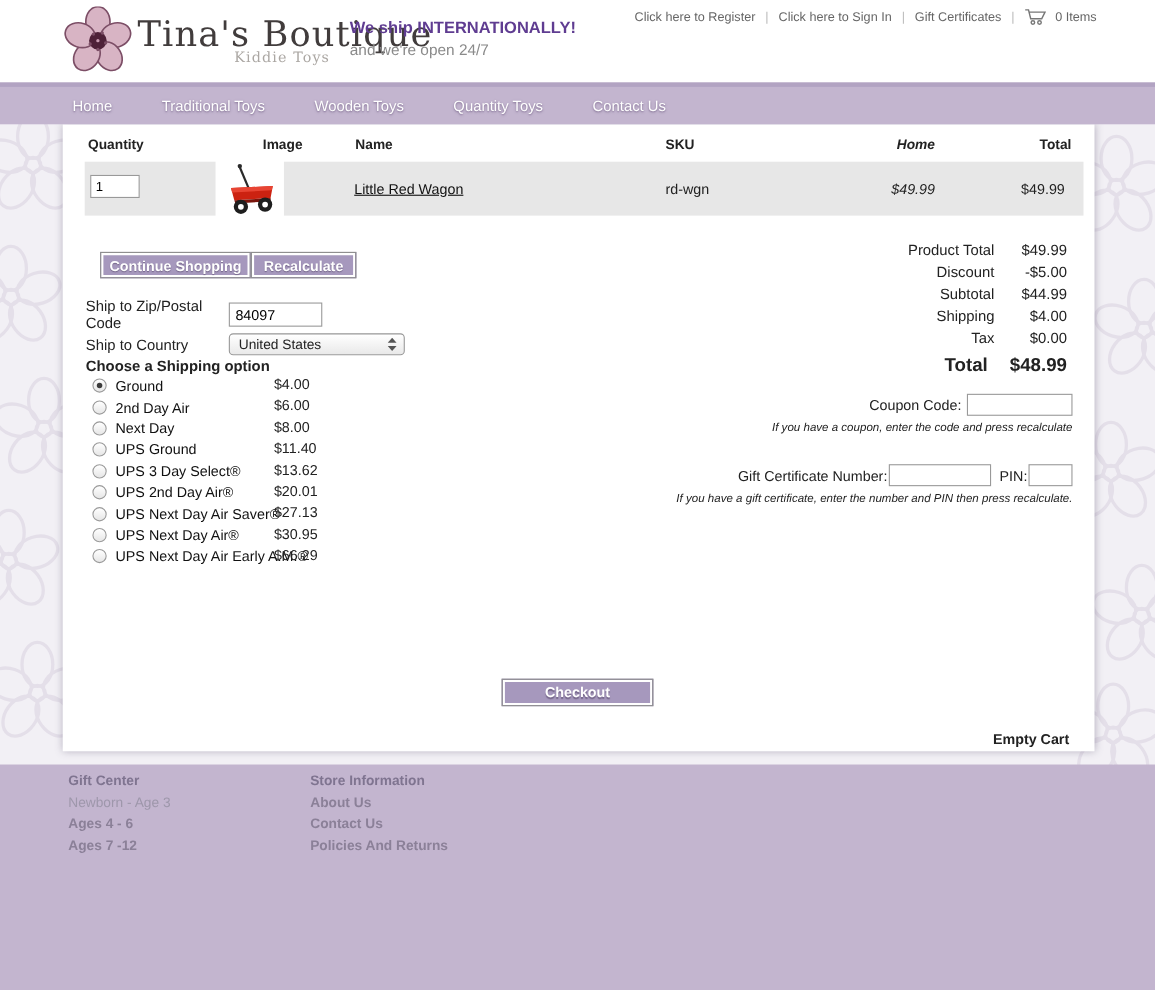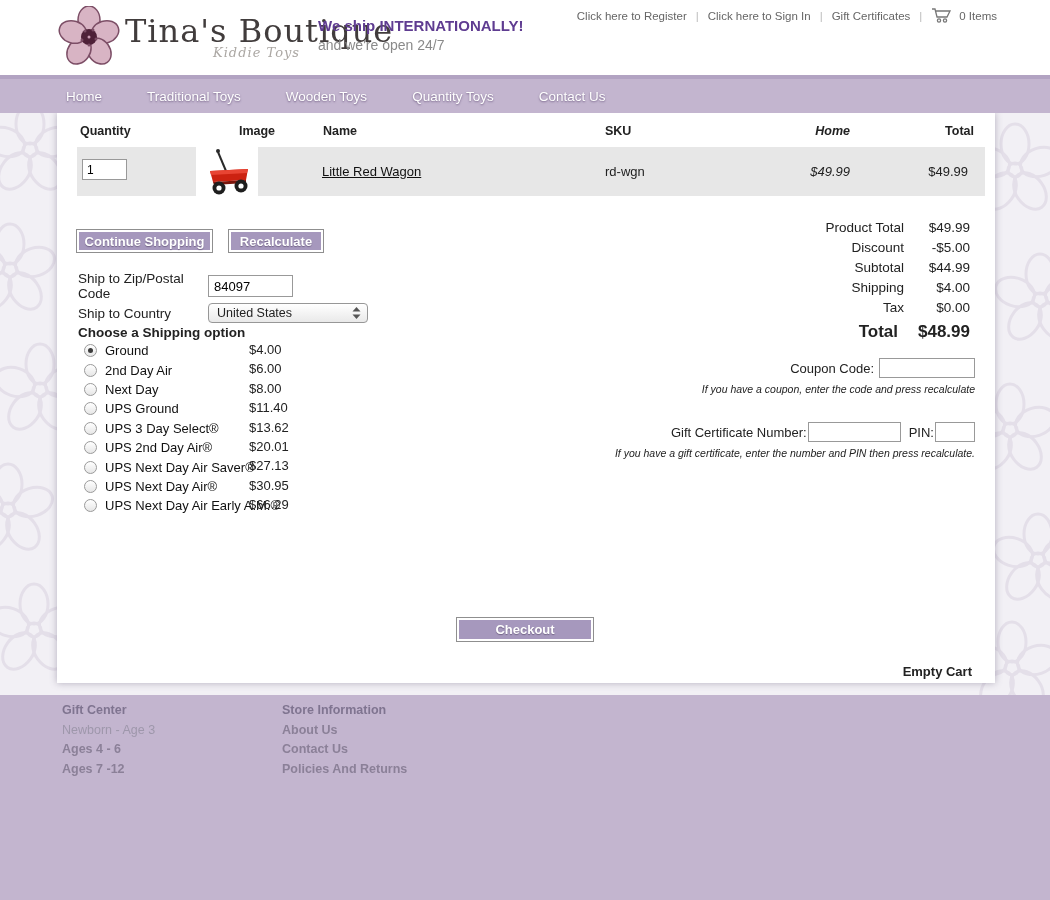--- a/index.html
+++ b/index.html
@@ -18,7 +18,7 @@
   .logo-wrap { position:absolute; left:57px; top:6px; display:flex; align-items:flex-start; }
   .logo-text { margin-left:4px; margin-top:8px; }
   .logo-title { font-family:"DejaVu Serif", serif; font-size:32px; color:#413c3c; letter-spacing:1px; line-height:34px; }
-  .logo-sub { font-family:"DejaVu Serif", serif; font-style:italic; font-size:13px; color:#aba7a3; margin-left:88px; margin-top:-3px; letter-spacing:1px; }
+  .logo-sub { font-family:"DejaVu Serif", serif; font-size:13px; color:#aba7a3; margin-left:88px; margin-top:-3px; letter-spacing:1px; }
   .promo { position:absolute; left:318px; top:17px; }
   .promo-line1 { font-size:15px; font-weight:bold; color:#5f3c91; }
   .promo-line1 .emph { text-transform:uppercase; }

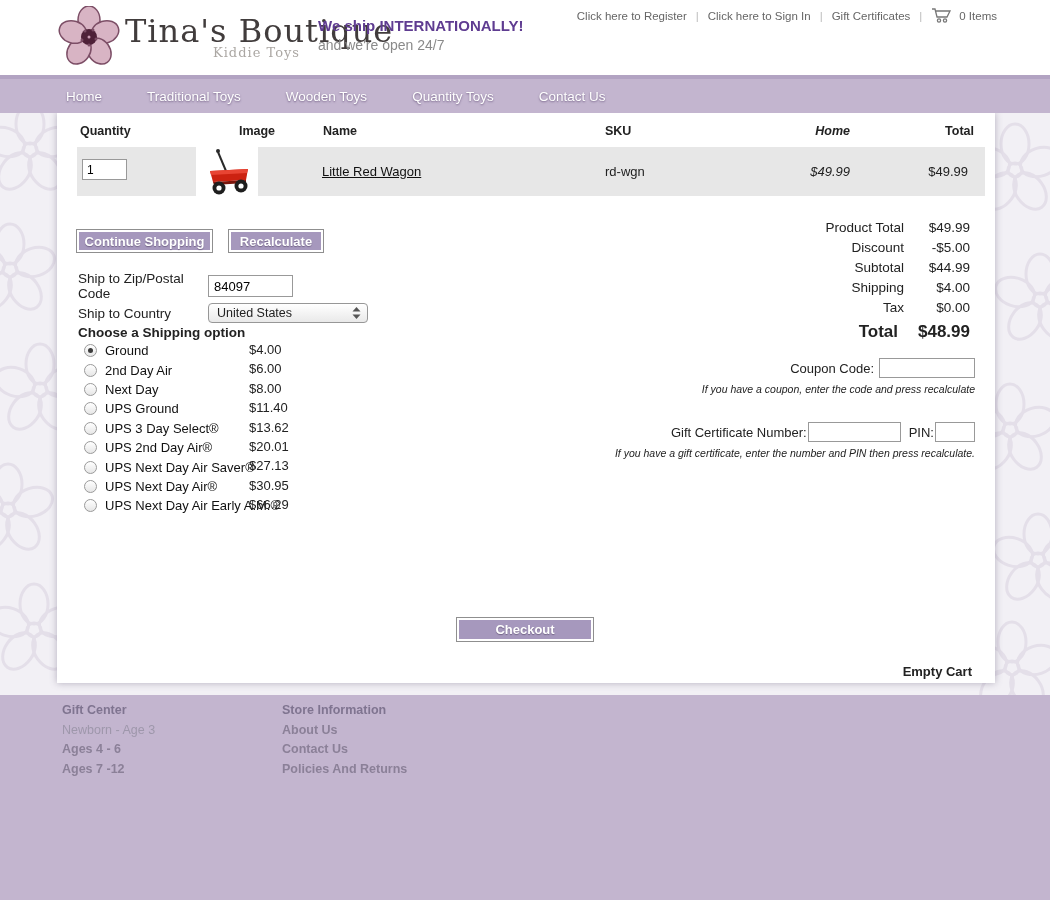--- a/index.html
+++ b/index.html
@@ -51,7 +51,7 @@
   .item-total { position:absolute; left:780px; top:17px; width:111px; text-align:right; font-size:13px; }
   
   .pbtn { background:#a698bd; border:1px solid #8f8f8f; box-shadow:inset 0 0 0 2px #fff; color:#fff; font-weight:bold; font-size:13px; text-align:center; cursor:pointer; font-family:"Liberation Sans",sans-serif; text-shadow:0 1px 1px rgba(110,95,130,0.9); }
-  .btn-continue { position:absolute; left:19px; top:116px; width:137px; height:24px; }
+  .btn-continue { position:absolute; left:34px; top:116px; width:137px; height:24px; }
   .btn-recalc { position:absolute; left:171px; top:116px; width:96px; height:24px; }
   .btn-checkout { position:absolute; left:399px; top:504px; width:138px; height:25px; }
   

